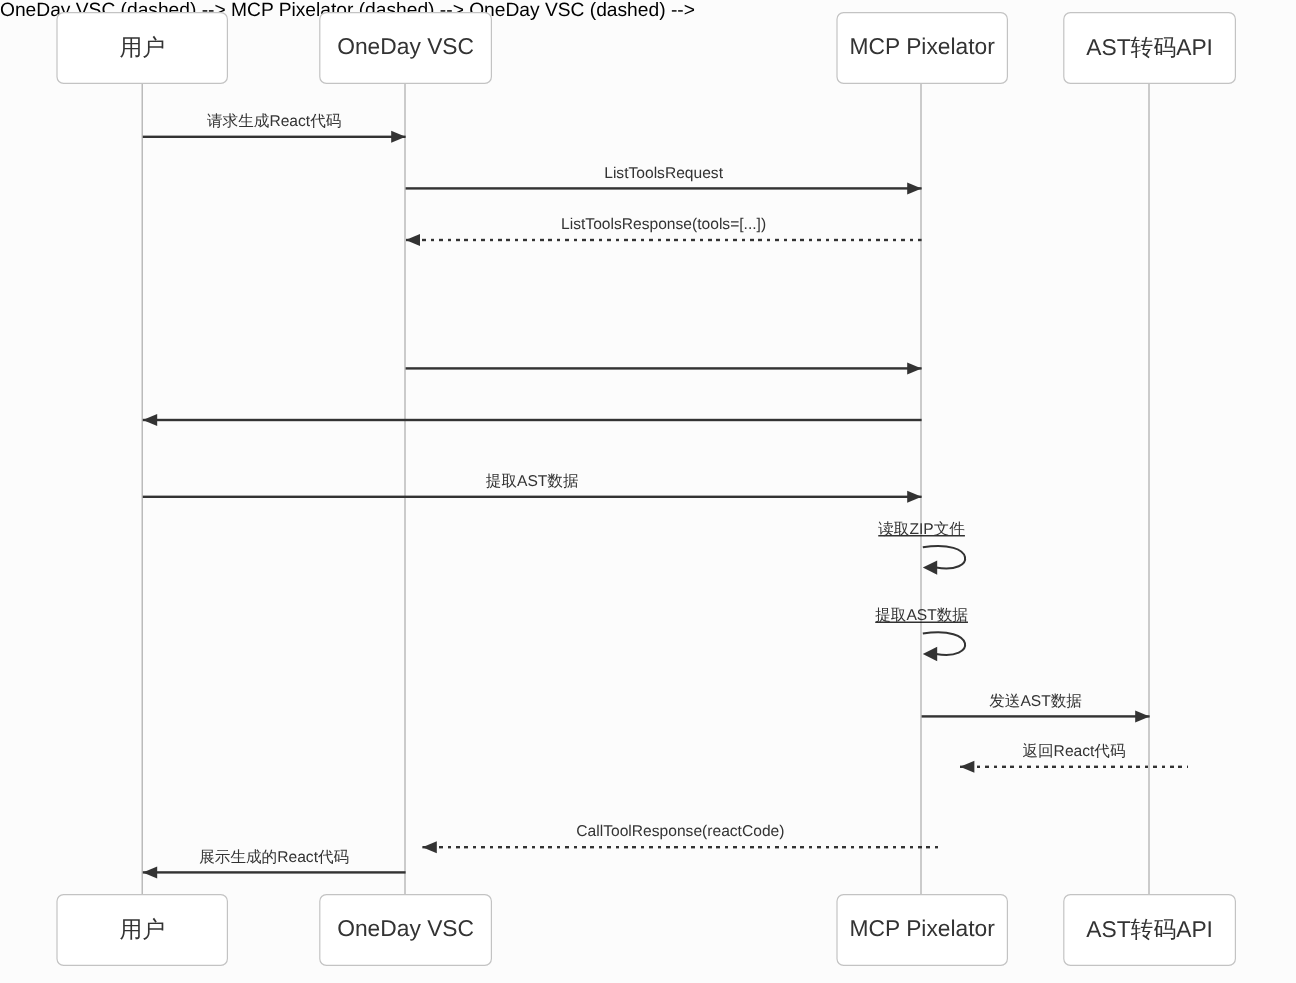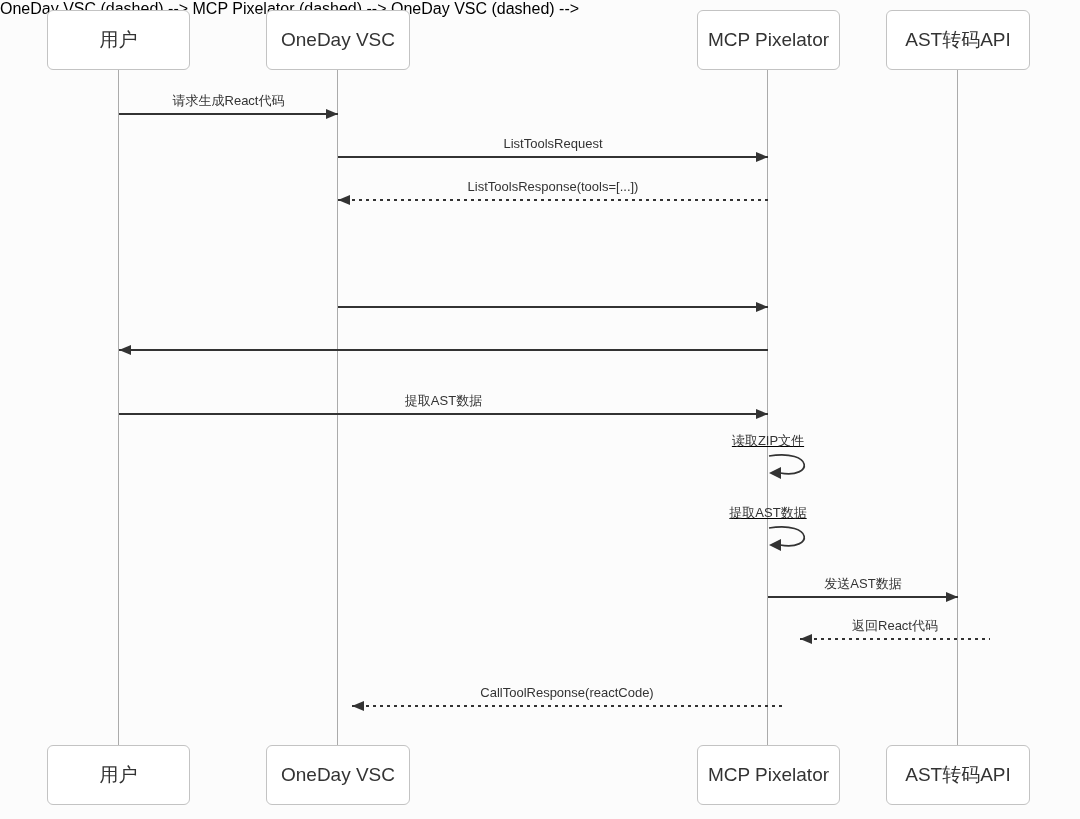--- a/index.html
+++ b/index.html
@@ -185,6 +185,12 @@
   </div>
 
   
+  <div class="message" style="left:119px; top:704px; width:219px;">
+    <div class="msg-label">展示生成的React代码</div>
+    <div class="msg-line solid">
+      <span class="arrowhead left"></span>
+    </div>
+  </div>
 
   
   <div class="participant" style="left:47px; top:745px; width:143px;">

